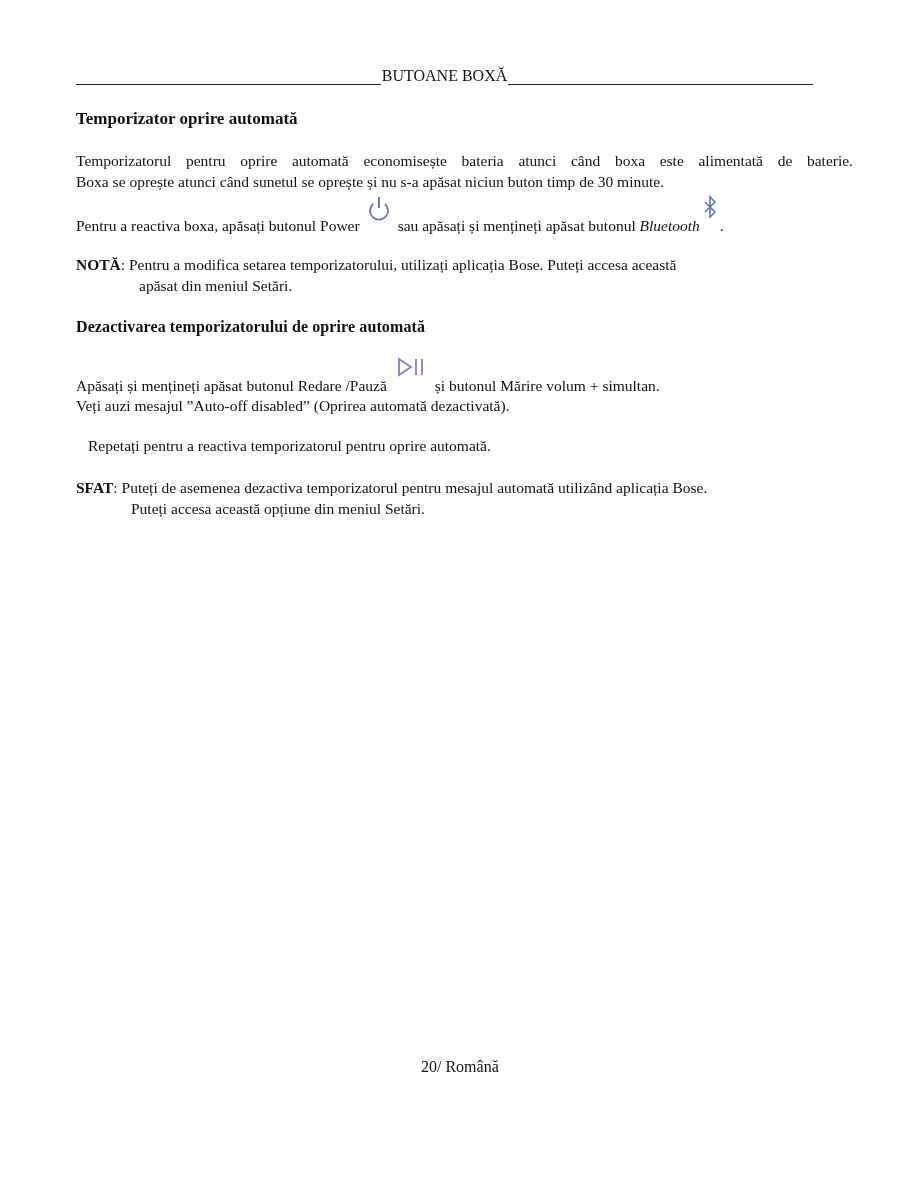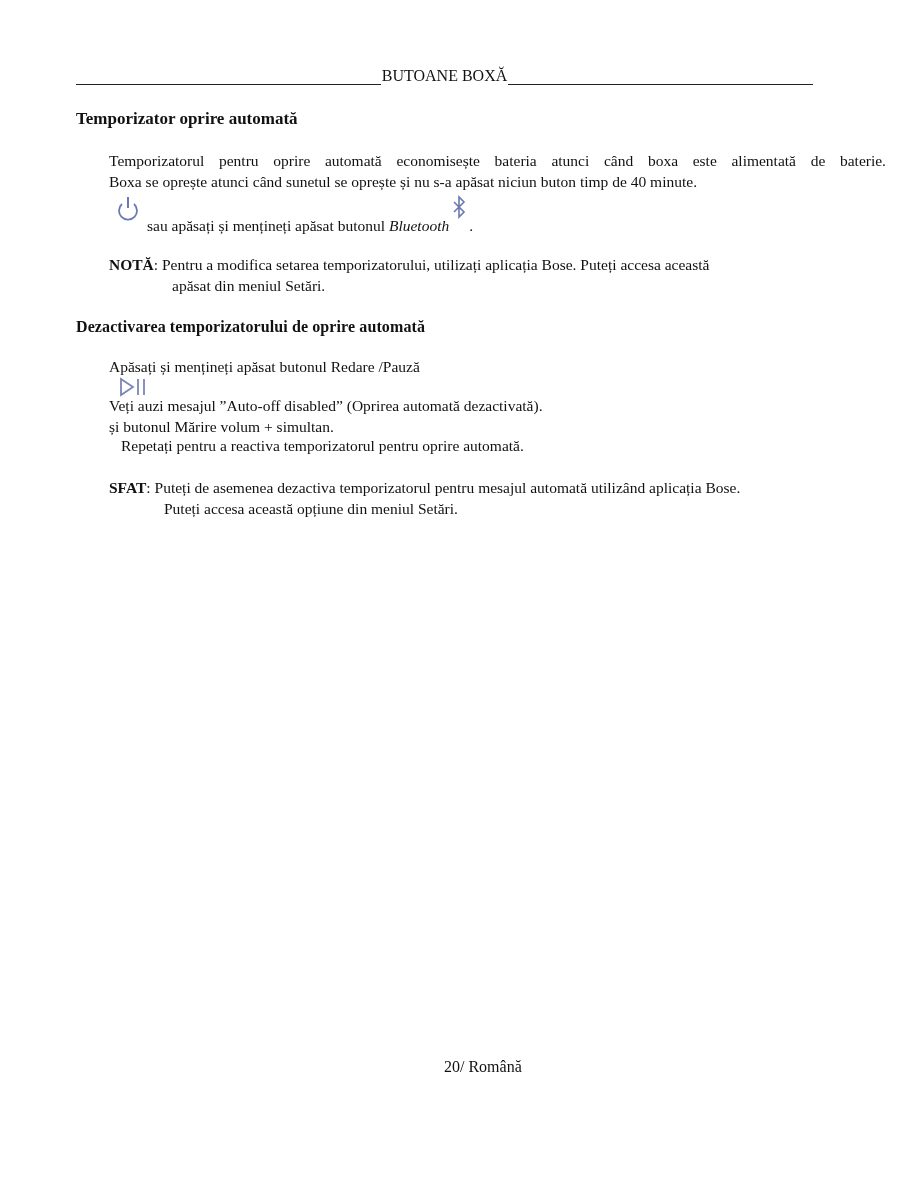--- a/index.html
+++ b/index.html
@@ -17,7 +17,7 @@
   .header .title { font-size: 16px; padding: 0 1px; line-height: 18px; }
   .h3 { font-weight: bold; font-size: 17px; }
   .h2 { font-weight: bold; font-size: 16px; letter-spacing: 0.1px; }
-  .para { line-height: 21px; margin-left: 33px; }
+  .para { line-height: 21px; }
   .justified { width: 777px; text-align: justify; text-align-last: justify; white-space: normal; }
   .b { font-weight: bold; }
   .i { font-style: italic; text-align: right; }

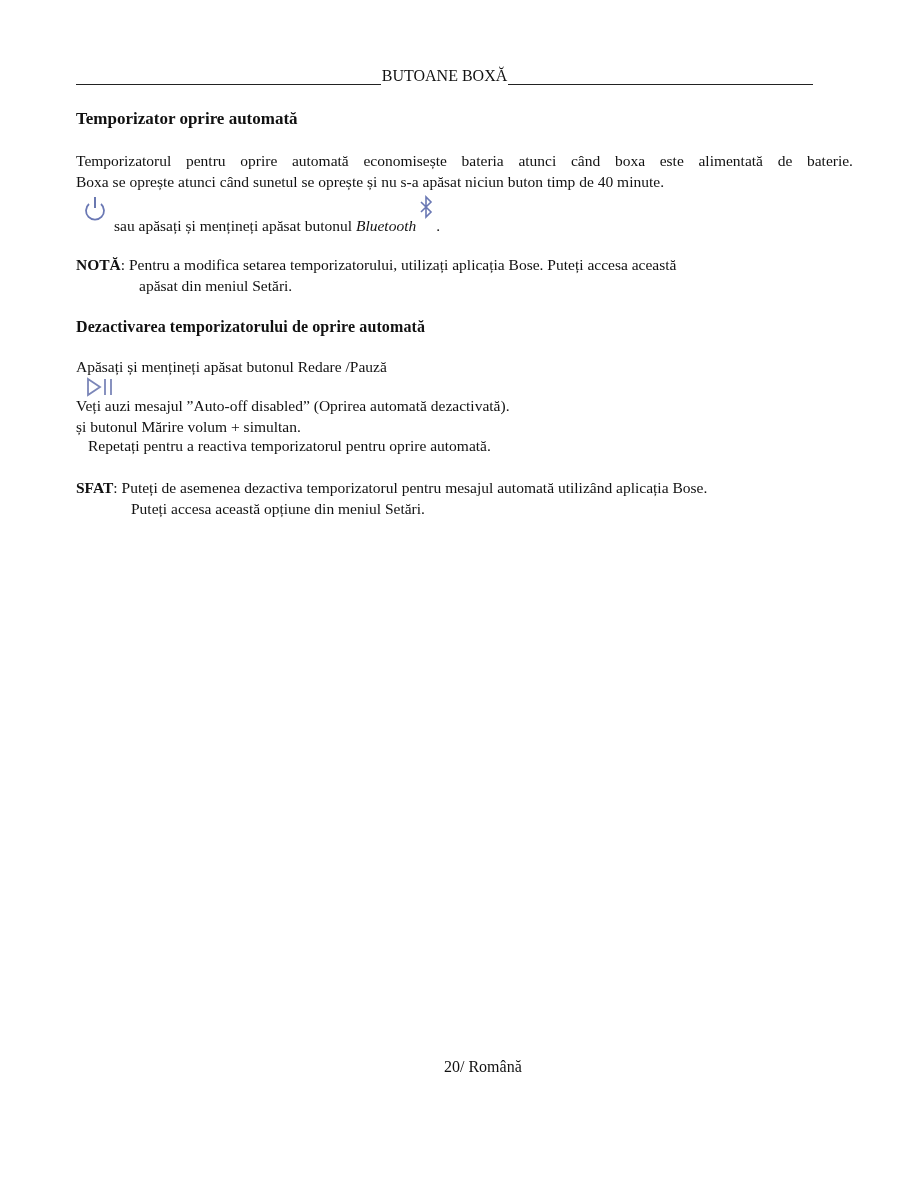--- a/index.html
+++ b/index.html
@@ -36,7 +36,7 @@
 <div class="abs h3" style="left:76px; top:109px;">Temporizator oprire automată</div>
 
 <div class="abs para justified" style="left:76px; top:150px;">Temporizatorul pentru oprire automată economisește bateria atunci când boxa este alimentată de baterie.</div>
-<div class="abs para" style="left:76px; top:171px;">Boxa se oprește atunci când sunetul se oprește și nu s-a apăsat niciun buton timp de 40 minute.</div>
+<div class="abs para" style="left:76px; top:171px;">Boxa se oprește atunci când sunetul se oprește și nu s-a apăsat niciun buton timp de 30 minute.</div>
 
 <div class="abs para" style="left:76px; top:196px; height:40px; display:flex; align-items:flex-end;">
   <span class="icon" style="margin:0 6px 6px 6px;">

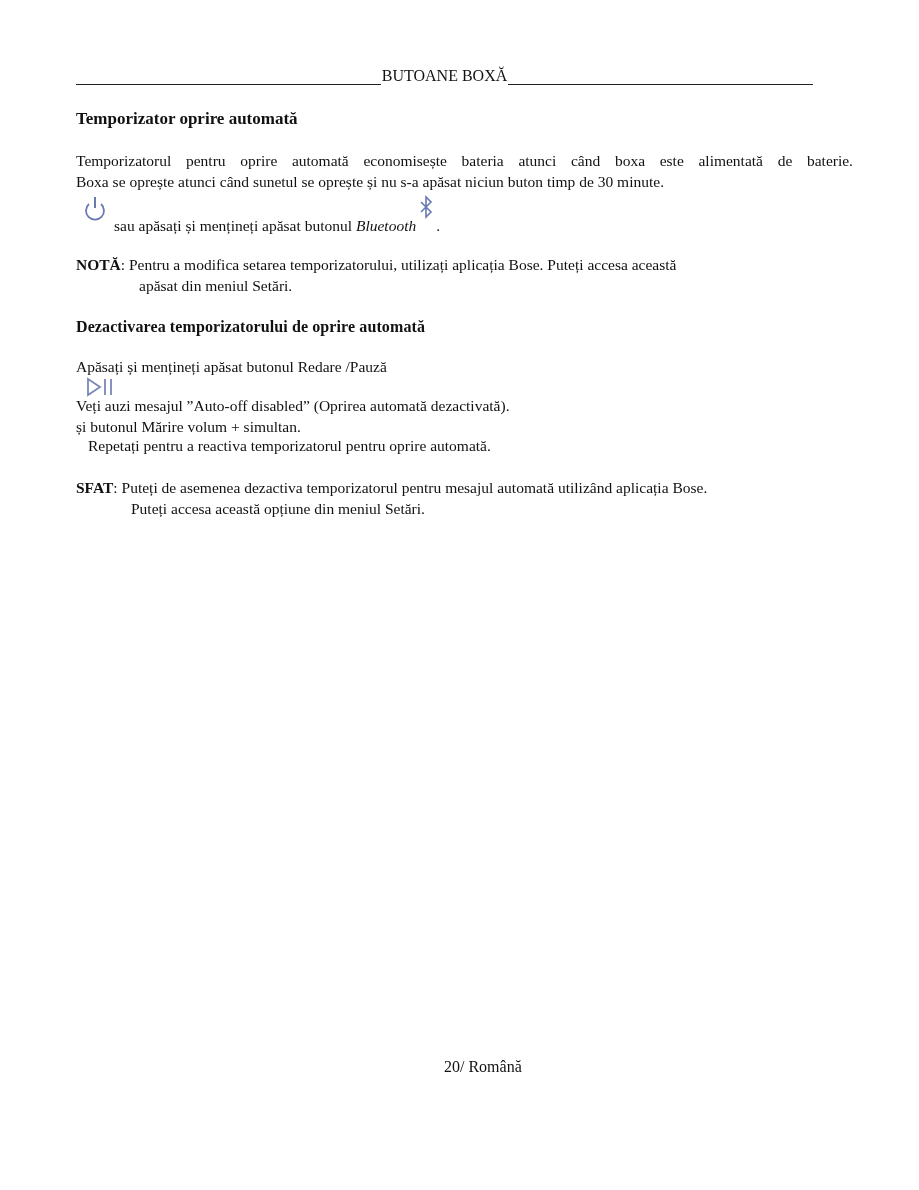--- a/index.html
+++ b/index.html
@@ -39,6 +39,7 @@
 <div class="abs para" style="left:76px; top:171px;">Boxa se oprește atunci când sunetul se oprește și nu s-a apăsat niciun buton timp de 30 minute.</div>
 
 <div class="abs para" style="left:76px; top:196px; height:40px; display:flex; align-items:flex-end;">
+  <span>Pentru a reactiva boxa, apăsați butonul Power</span>
   <span class="icon" style="margin:0 6px 6px 6px;">
     <svg width="26" height="30" viewBox="0 0 26 30">
       <line x1="13" y1="2" x2="13" y2="13" stroke="#5a6aa8" stroke-width="1.8"></line>

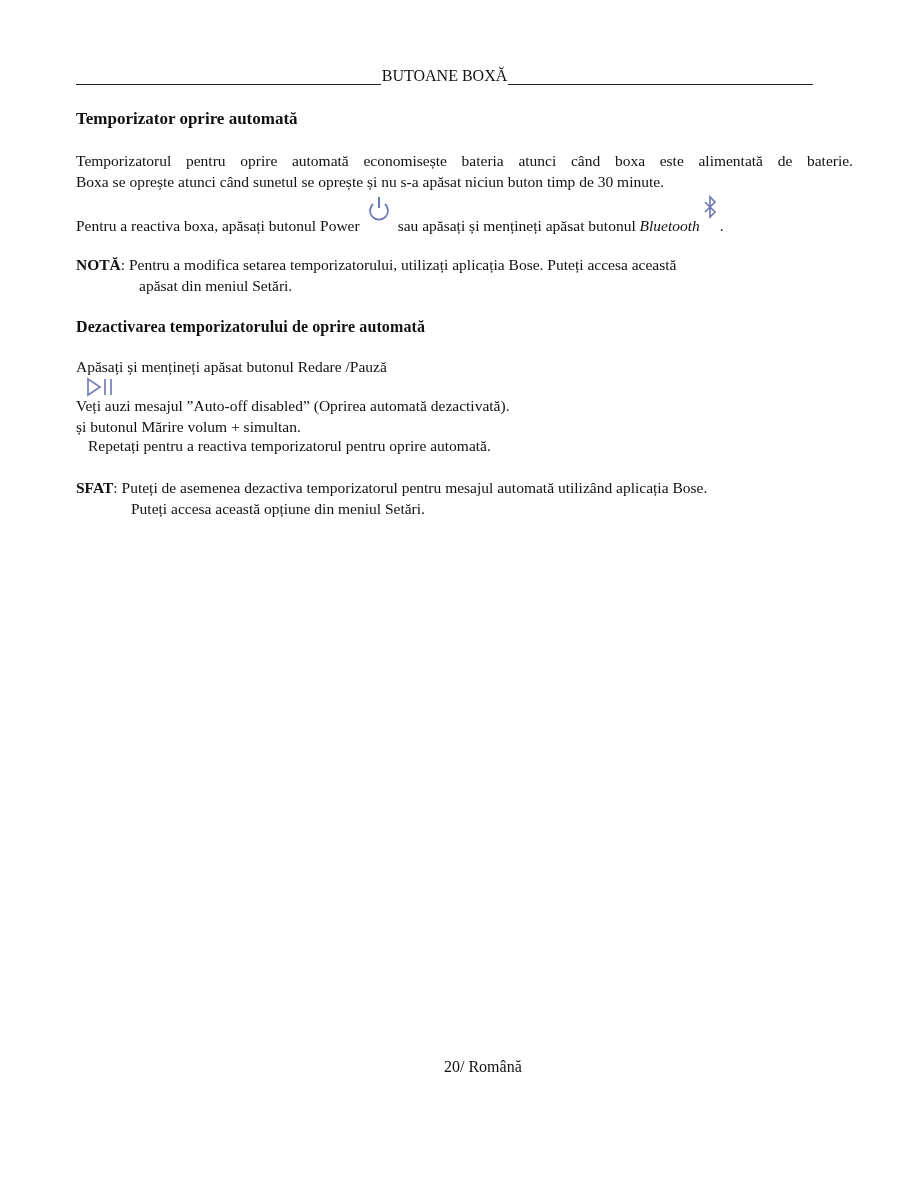--- a/index.html
+++ b/index.html
@@ -65,7 +65,7 @@
 
 <div class="abs h2" style="left:76px; top:318px;">Dezactivarea temporizatorului de oprire automată</div>
 
-<div class="abs para" style="left:76px; top:356px; height:40px; display:flex; align-items:flex-start;flex-direction:column;">
+<div class="abs para" style="left:76px; top:356px; height:40px; display:flex; align-items:flex-end;">
   <span>Apăsați și mențineți apăsat butonul Redare /Pauză</span>
   <span class="icon" style="margin:0 8px 14px 10px;">
     <svg width="30" height="20" viewBox="0 0 30 20">

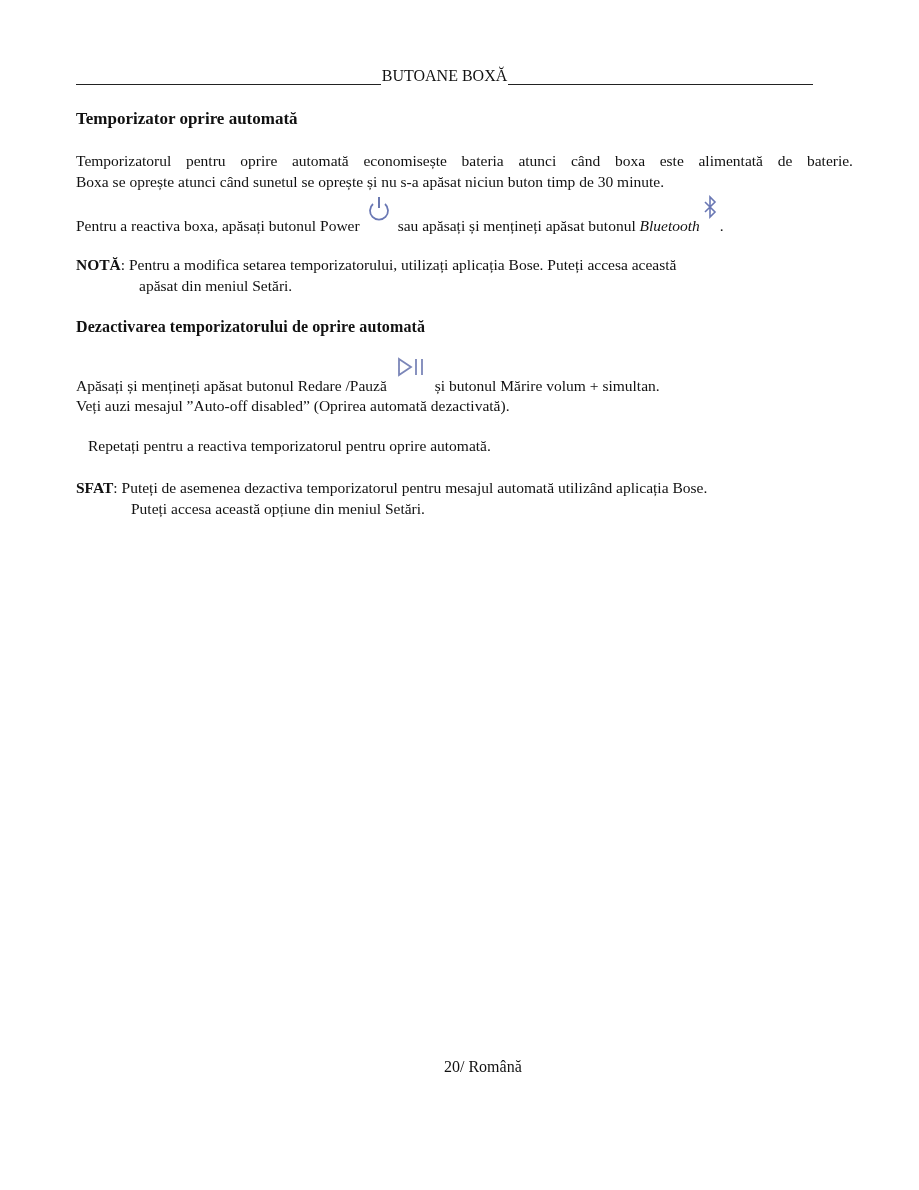--- a/index.html
+++ b/index.html
@@ -22,7 +22,7 @@
   .b { font-weight: bold; }
   .i { font-style: italic; text-align: right; }
   .icon { display: inline-block; vertical-align: bottom; }
-  .footer { font-size: 16px; margin-left: 23px; }
+  .footer { font-size: 16px; }
 </style>
 </head>
 <body>

